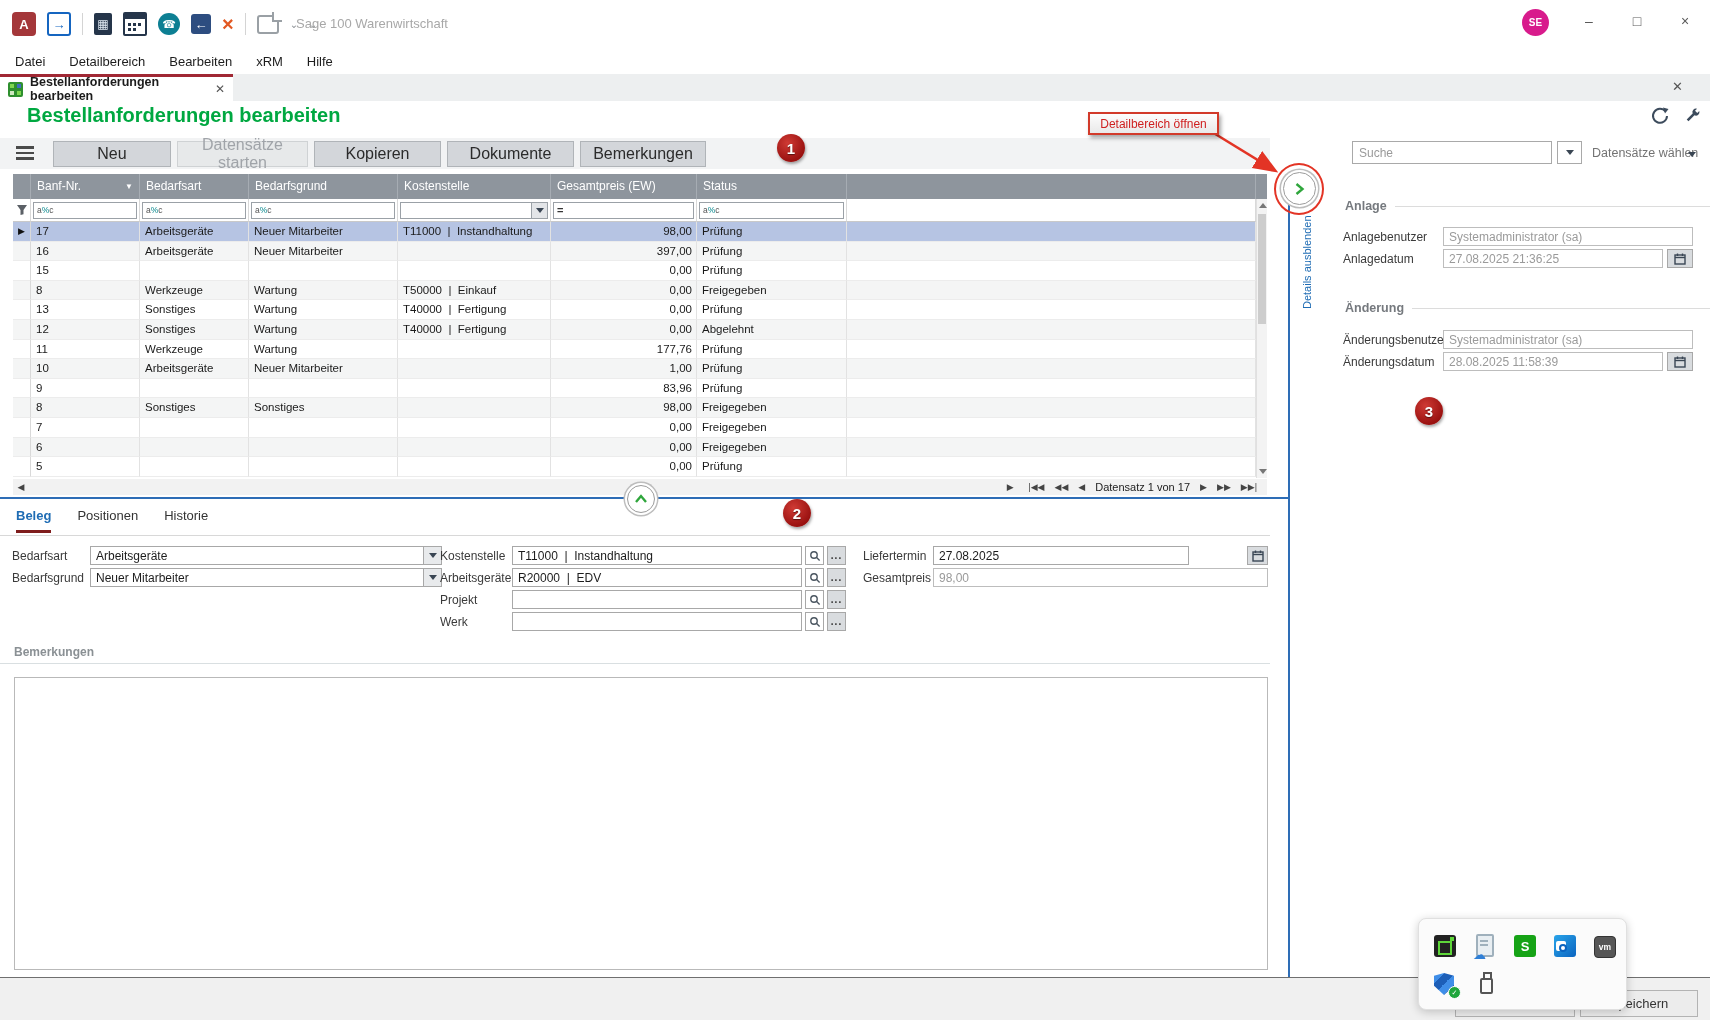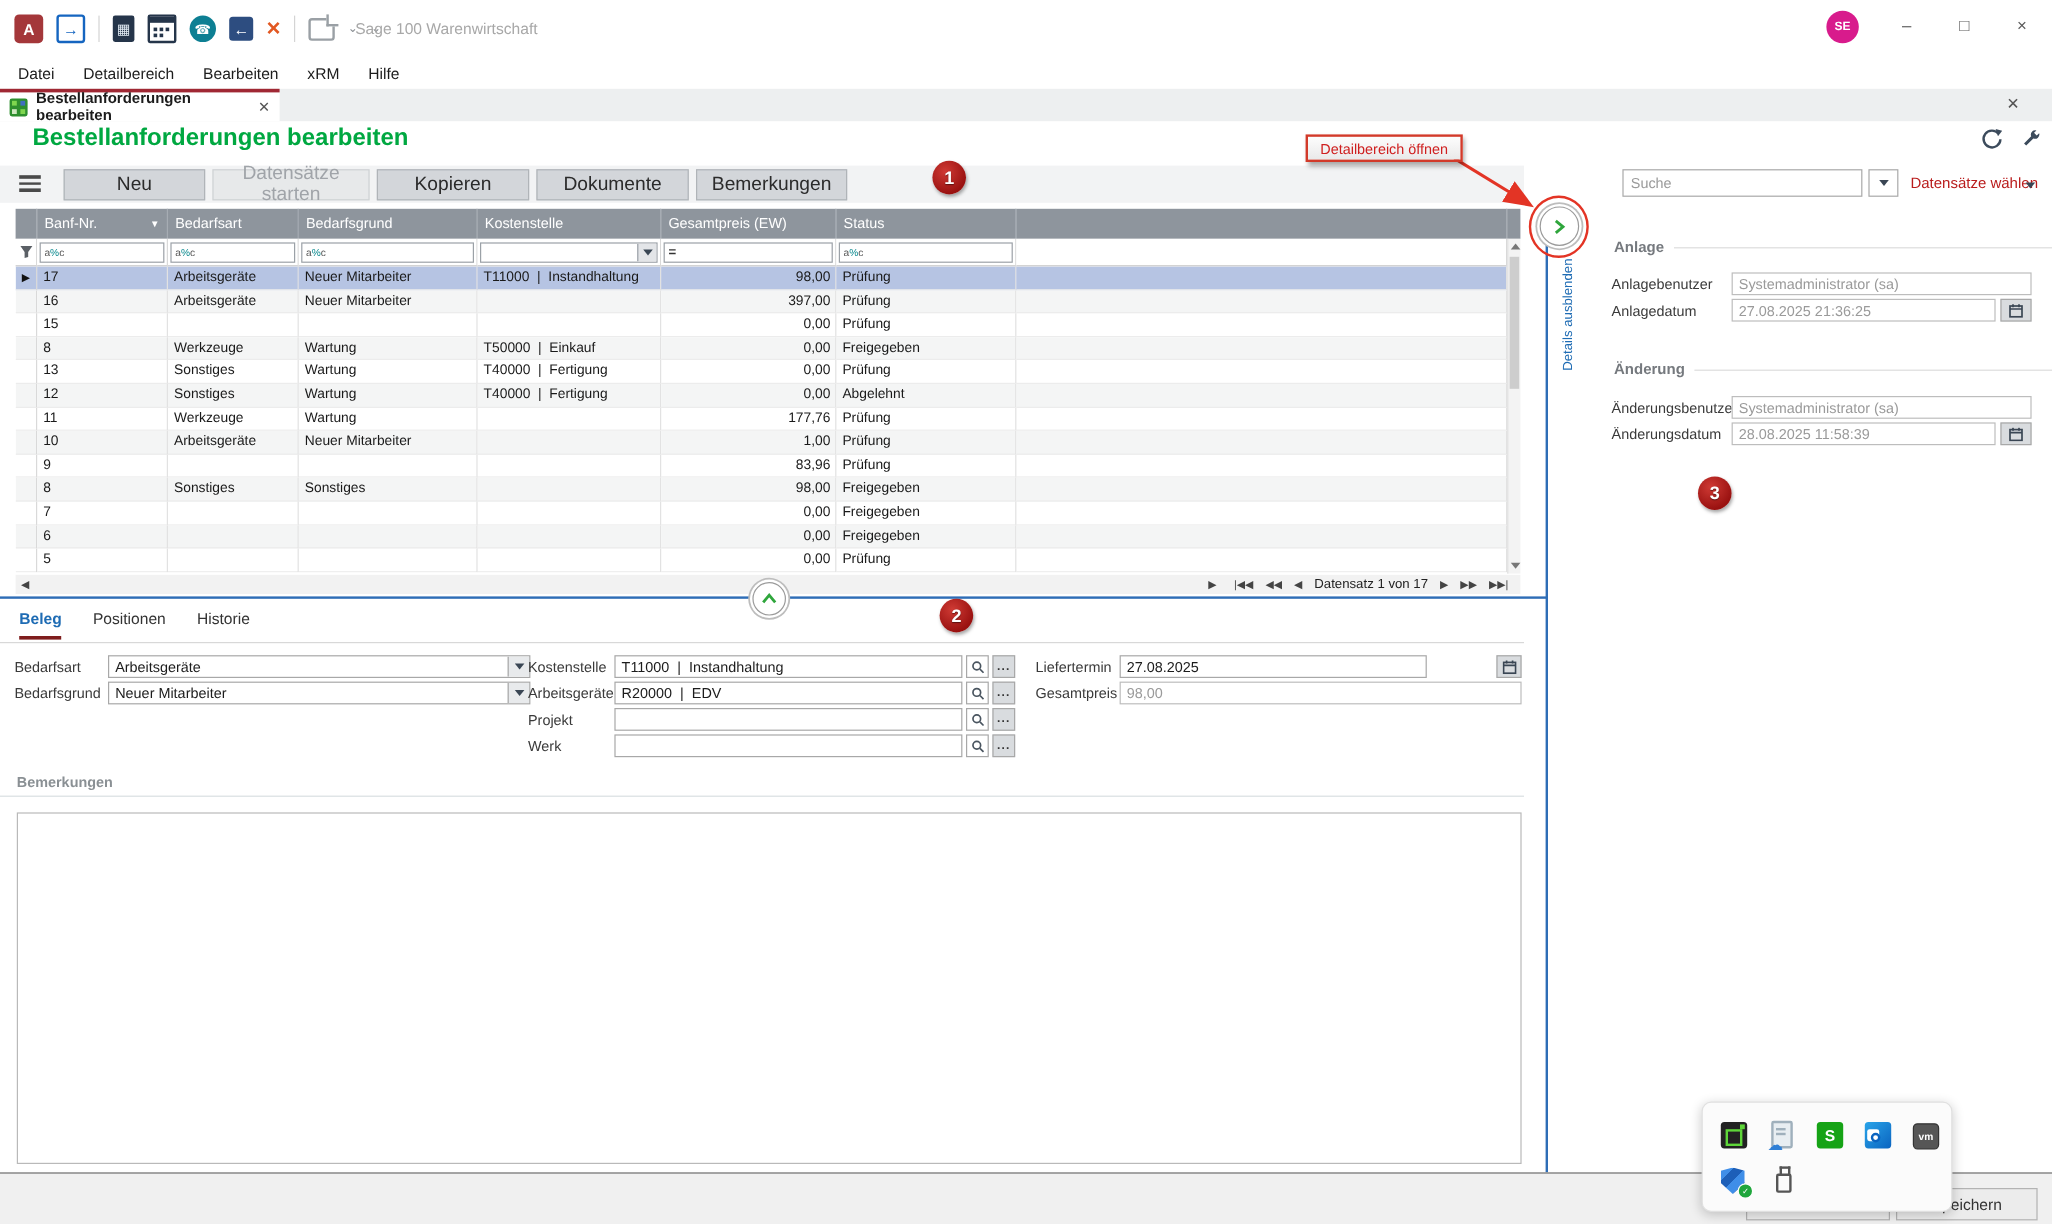--- a/index.html
+++ b/index.html
@@ -141,7 +141,7 @@
   #suche::placeholder{color:#9a9a9a;}
   #filter-btn{left:1557px;top:141px;width:25px;height:23px;box-sizing:border-box;border:1px solid #a9a9a9;background:#fff;
      display:flex;align-items:center;justify-content:center;}
-  #records-link{left:1592px;top:146px;color:#b91c1c;font-size:12.5px;}
+  #records-link{left:1592px;top:146px;color:#737373;font-size:12.5px;}
   #records-caret{left:1688px;top:152px;}
   .sec{display:flex;align-items:center;gap:8px;font-weight:bold;font-size:12.5px;color:#75797e;margin-left:16px;}
   .sec::after{content:"";flex:1;height:1px;background:#dcdcdc;}

